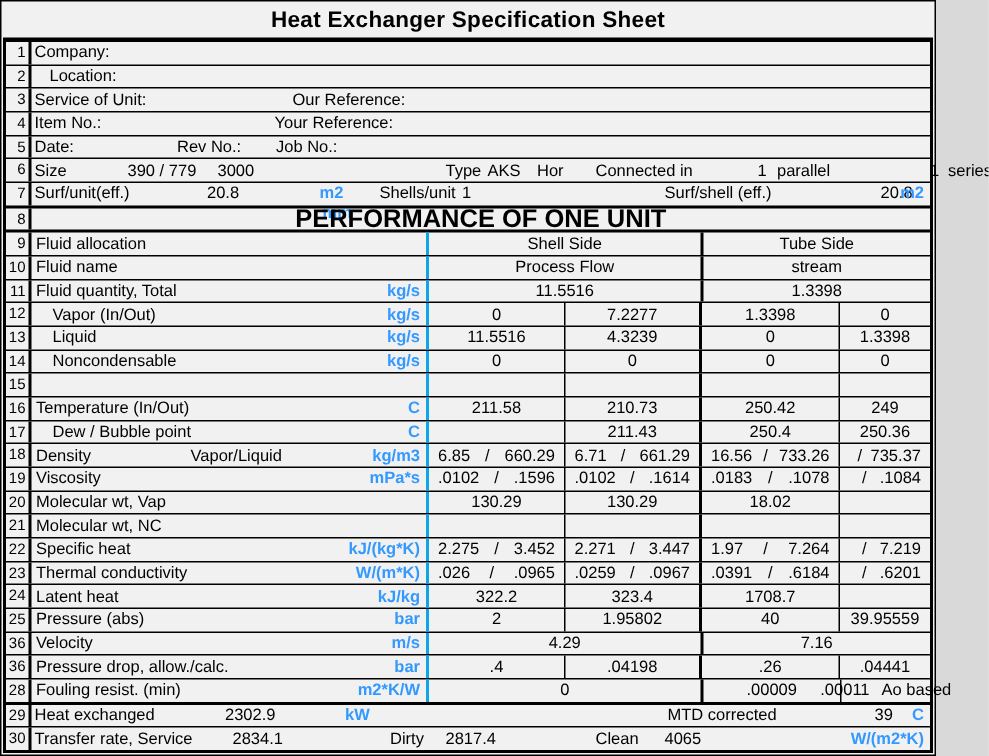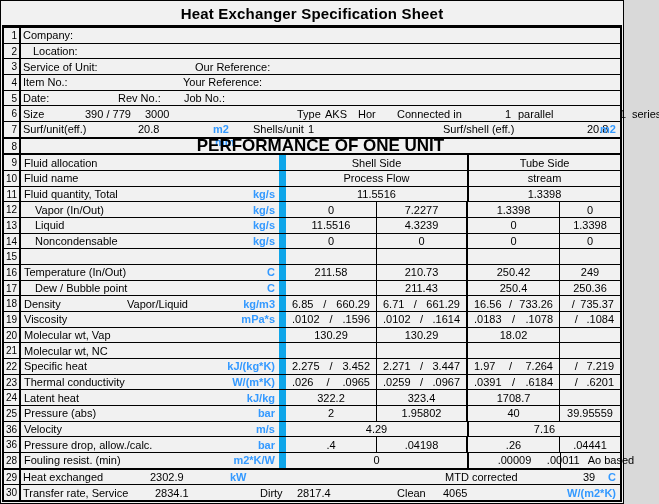--- a/index.html
+++ b/index.html
@@ -33,7 +33,7 @@
   .perf { flex:1; display:flex; align-items:center; justify-content:center;
           font-weight:bold; font-size:17px; }
   .lbl {
-    width:265px; flex:none; border-right:7px solid #0ea5e9; box-sizing:border-box;
+    width:265px; flex:none; border-right:2px solid #0ea5e9; box-sizing:border-box;
     position:relative; display:flex; align-items:center; padding-left:3px;
   }
   .lbl.ind { padding-left:14px; }

